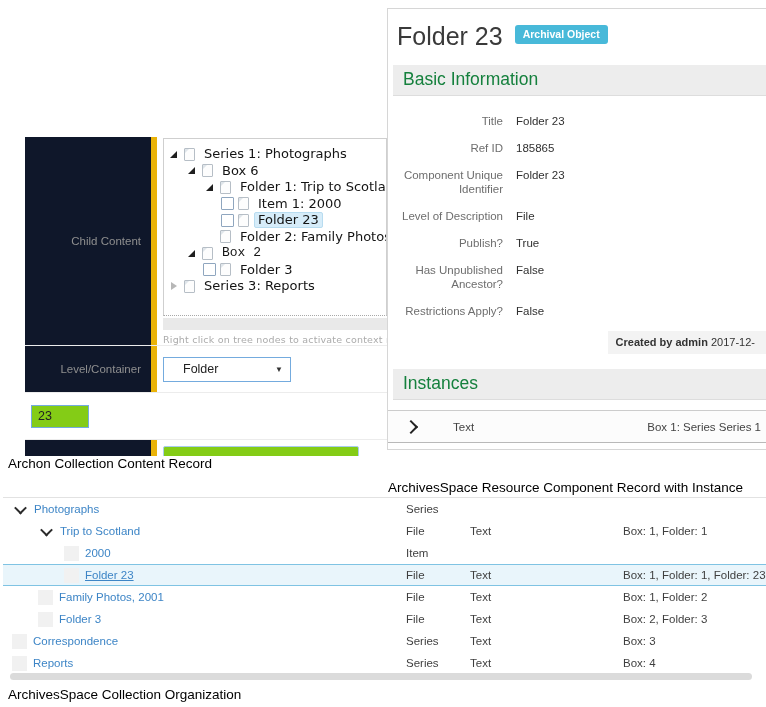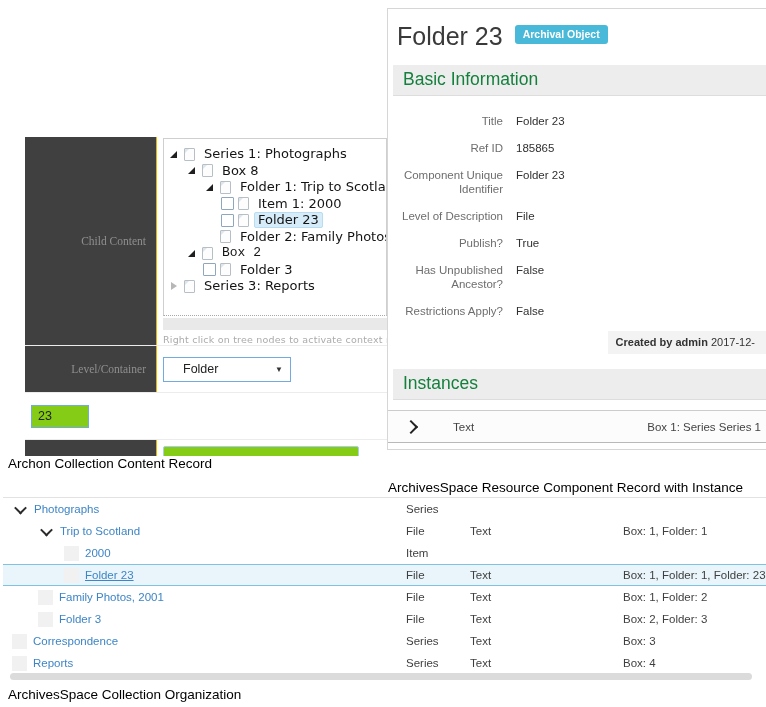--- a/index.html
+++ b/index.html
@@ -117,7 +117,7 @@
               <i class="tri-open"></i>
             </span>
             <span class="tree-doc"></span>
-            <span class="tree-label">Box 8</span>
+            <span class="tree-label">Box 6</span>
           </div>
           <div class="tree-row" style="padding-left: 36px;">
             <span class="tree-slot">

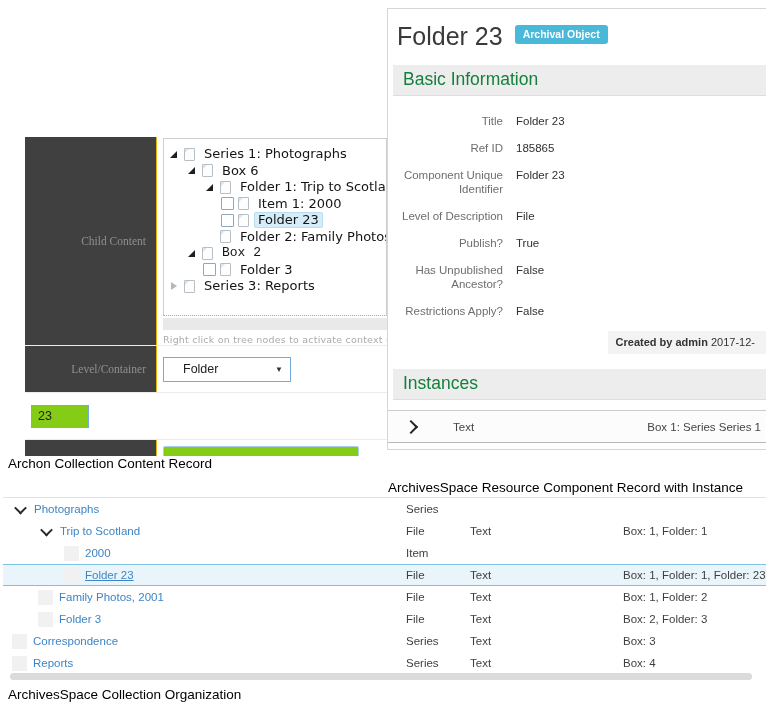--- a/index.html
+++ b/index.html
@@ -12,9 +12,9 @@
   .form-row{display:flex;}
   .form-row + .form-row{border-top:1px solid #ececec;}
   .form-label{
-    width:132px;flex:none;background:#404040;border-right:1px solid #eab308;box-sizing:border-box;
+    width:132px;flex:none;background:#0f172a;border-right:6px solid #eab308;box-sizing:border-box;
     display:flex;align-items:center;justify-content:flex-end;padding-right:10px;
-    color:#8f8f8f;font-size:11.5px;font-family:Liberation Serif, serif;text-align:right;line-height:14px;
+    color:#8f8f8f;font-size:11.5px;font-family:Liberation Sans, sans-serif;text-align:right;line-height:14px;
   }
   .form-field{flex:1;min-width:0;padding-left:6px;position:relative;overflow:hidden;}
   .row-child{height:208px;}

